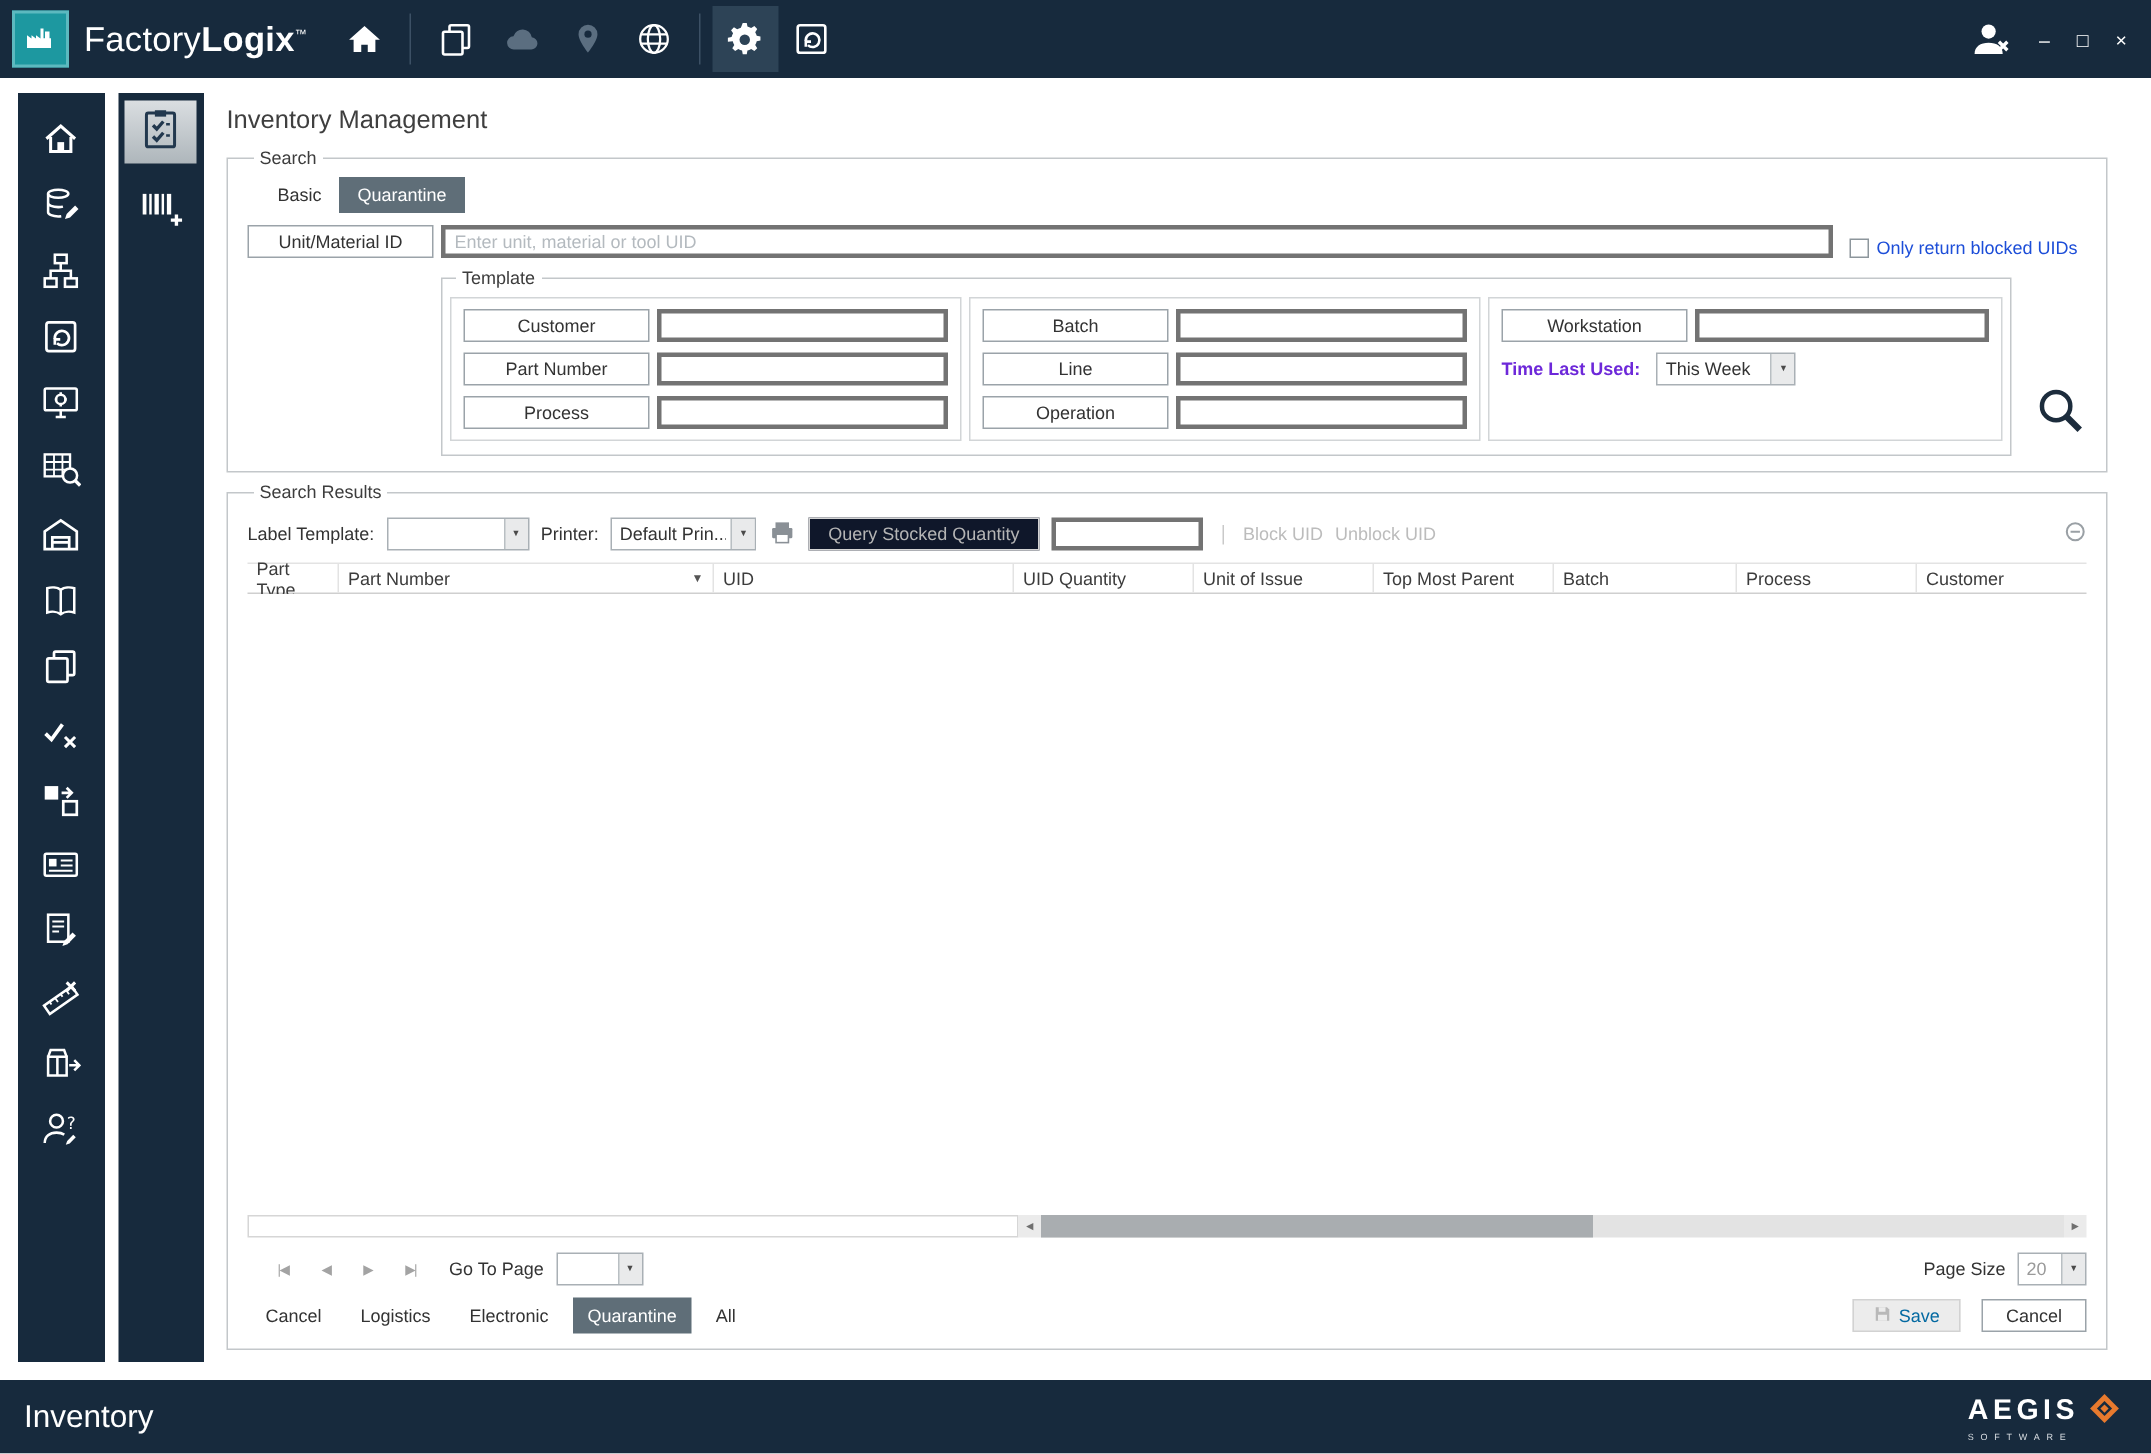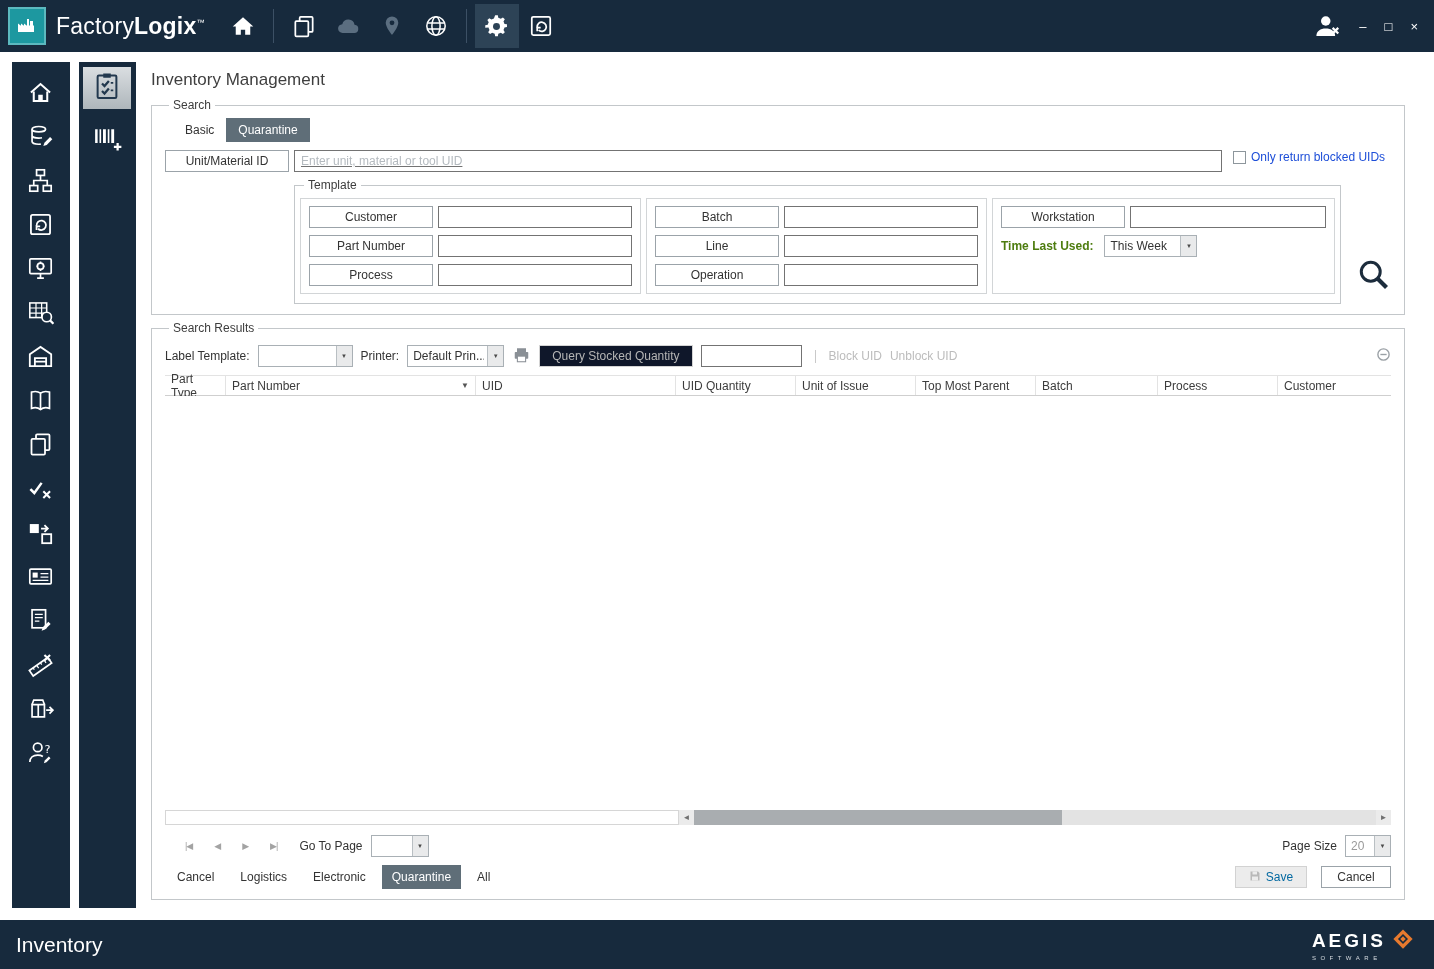--- a/index.html
+++ b/index.html
@@ -44,7 +44,7 @@
   .tab { font-size:12px; padding:5px 12px; color:#333; cursor:default; }
   .tab.active { background:#5f6e78; color:#fff; }
 
-  .unit-row { display:flex; align-items:flex-start; gap:5px; }
+  .unit-row { display:flex; align-items:flex-end; gap:5px; }
   .btn-flat { height:22px; min-width:124px; background:#fff; border:1px solid #9ba3a9; font-size:12px;
               color:#333; display:flex; align-items:center; justify-content:center; padding:0 6px; }
   input.text { height:22px; border:1px solid #737373; padding:0 6px; font-size:12px; color:#737373; outline:none;text-decoration:underline; }

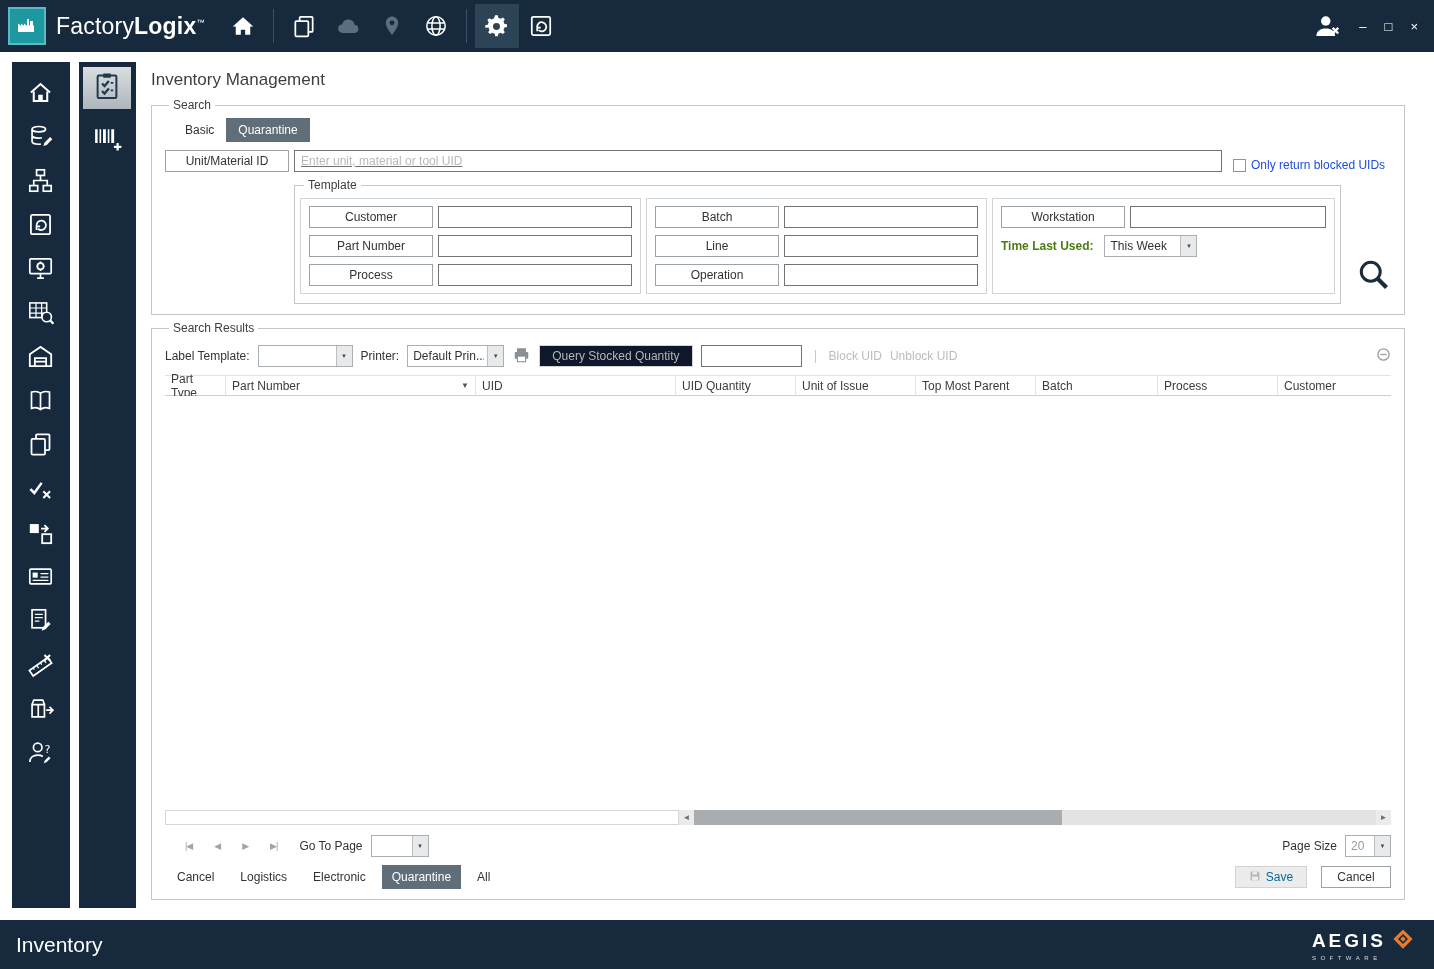--- a/index.html
+++ b/index.html
@@ -47,7 +47,7 @@
   .unit-row { display:flex; align-items:flex-end; gap:5px; }
   .btn-flat { height:22px; min-width:124px; background:#fff; border:1px solid #9ba3a9; font-size:12px;
               color:#333; display:flex; align-items:center; justify-content:center; padding:0 6px; }
-  input.text { height:22px; border:1px solid #737373; padding:0 6px; font-size:12px; color:#737373; outline:none;text-decoration:underline; }
+  input.text { height:22px; border:3px solid #737373; padding:0 6px; font-size:12px; color:#b91c1c; outline:none; }
   input.text::placeholder { color:#b4babf; }
   .unit-input { flex:1; }
   .chk { display:flex; align-items:center; gap:5px; font-size:12px; color:#1d4ed8; margin-left:6px; width:158px; flex:0 0 auto; }

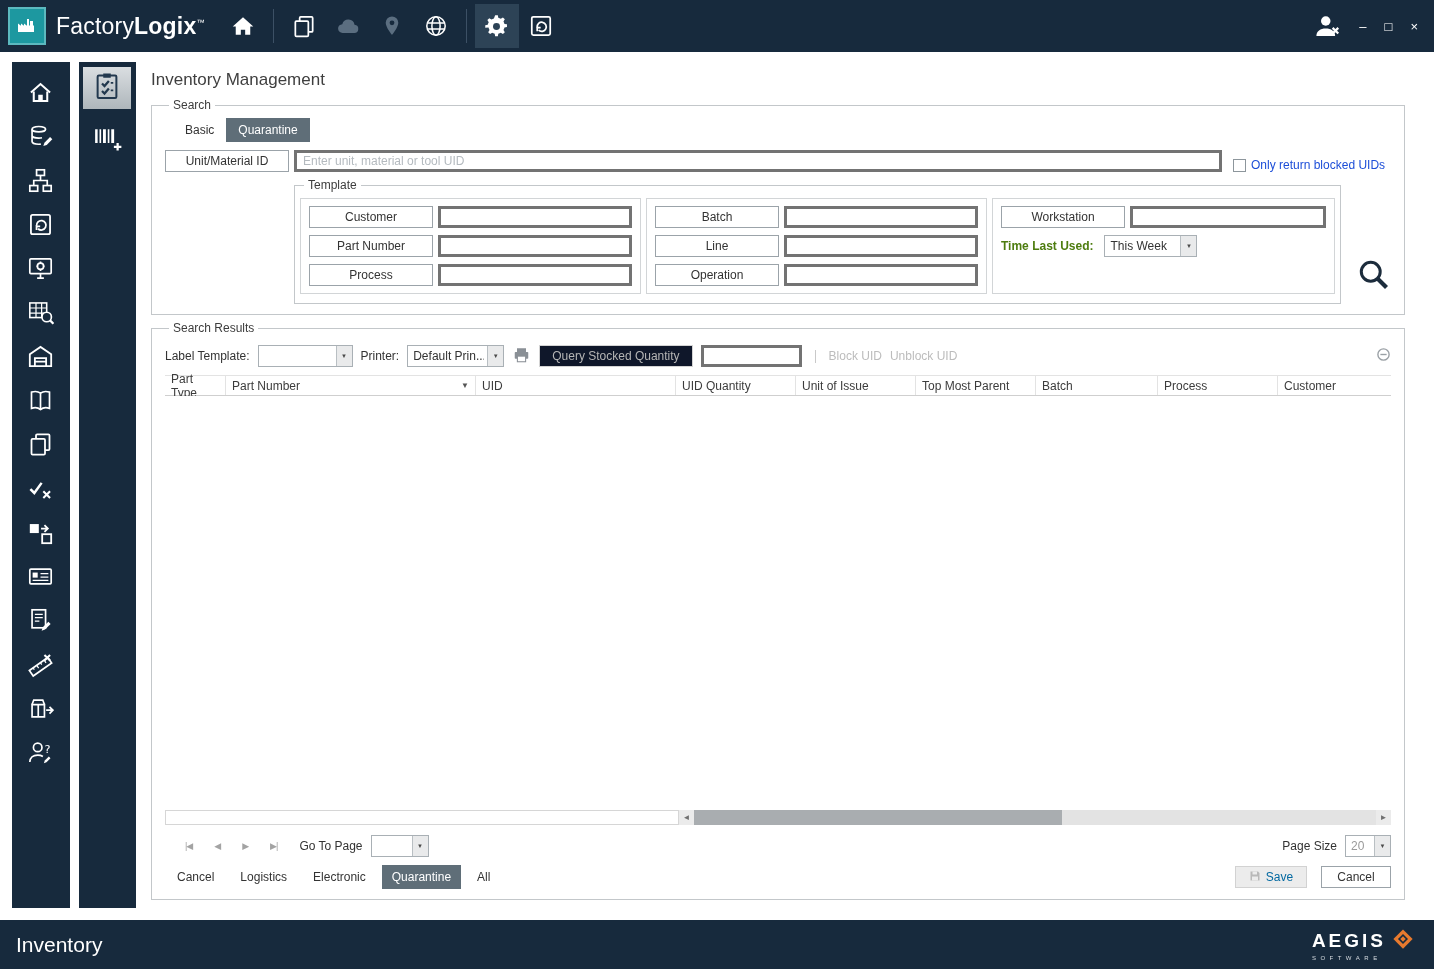--- a/index.html
+++ b/index.html
@@ -59,7 +59,7 @@
   .fgroup.g3 { flex:1; }
   .frow { display:flex; gap:5px; align-items:center; }
   .frow input.text { flex:1; }
-  .tlu-label { font-size:12px; color:#4d7c0f; font-weight:700; margin-right:6px; }
+  .tlu-label { font-size:12px; color:#6d28d9; font-weight:700; margin-right:6px; }
   .combo { height:22px; border:1px solid #a9b0b5; background:#fff; display:flex; align-items:center;
            font-size:12px; color:#333; position:relative; padding:0 19px 0 5px; }
   .combo .val { overflow:hidden; white-space:nowrap; }

